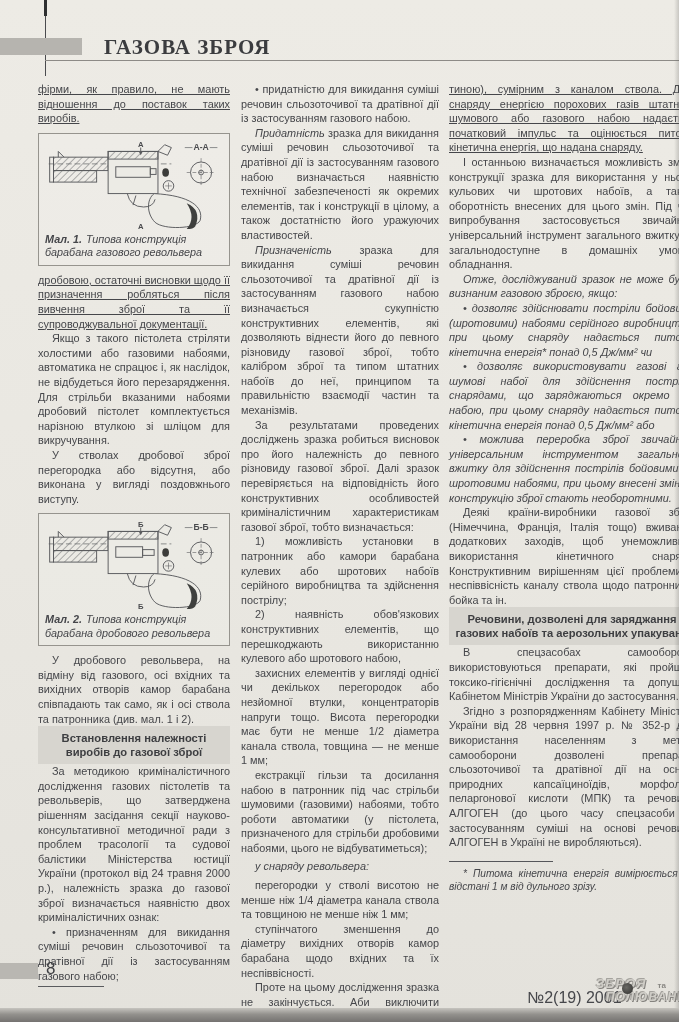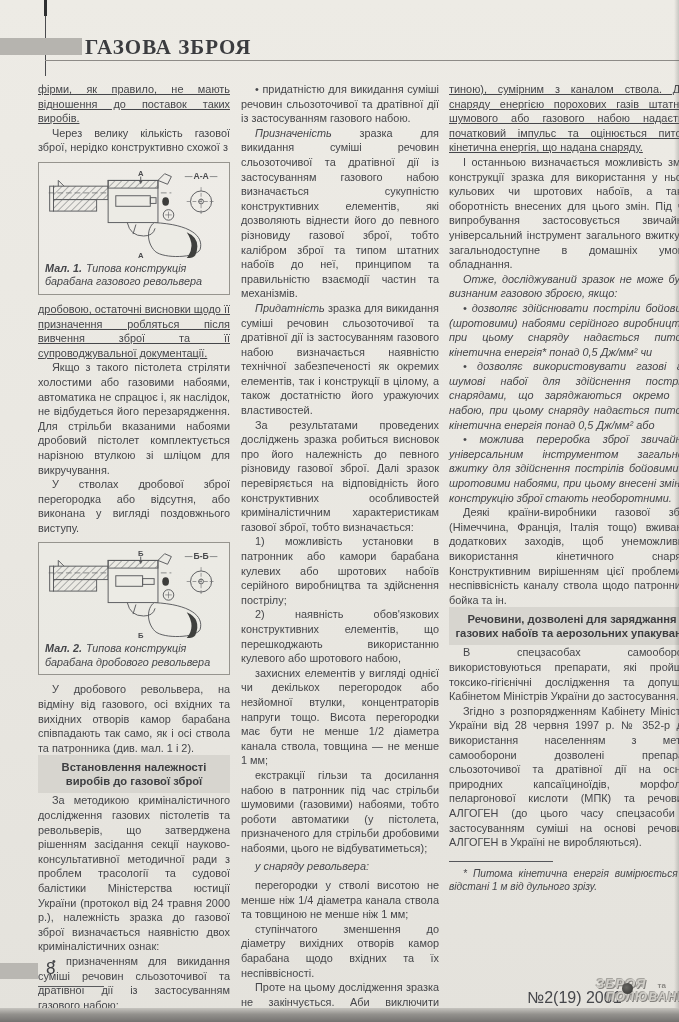--- a/index.html
+++ b/index.html
@@ -10,7 +10,7 @@
   .vrule{position:absolute;left:45px;top:0;width:1px;height:76px;background:#4a4b4e;}
   .vrule-tick{position:absolute;left:44px;top:0;width:3px;height:16px;background:#2e2f31;}
   .title-bar{position:absolute;left:0;top:38px;width:82px;height:17px;background:#b6b4af;}
-  .page-title{position:absolute;left:85px;top:35px;font-family:"Liberation Serif","DejaVu Serif",serif;
+  .page-title{position:absolute;left:104px;top:35px;font-family:"Liberation Serif","DejaVu Serif",serif;
         font-weight:bold;font-size:21px;letter-spacing:1px;color:#3b3c3f;}
   .head-rule{position:absolute;left:45px;top:60px;width:634px;height:1px;background:#8d8b87;}
   

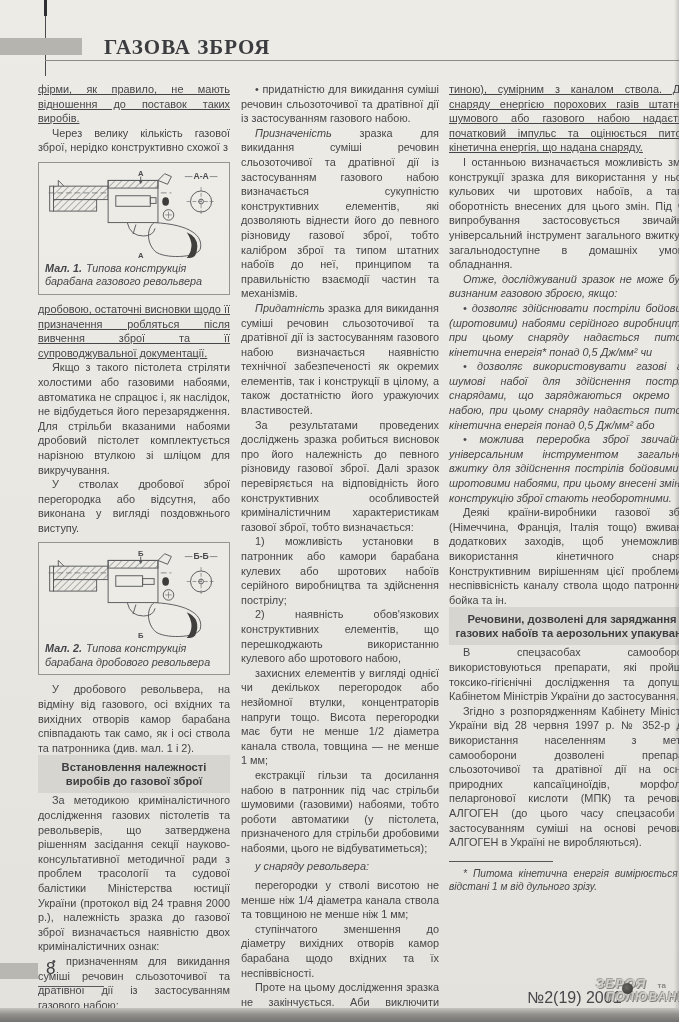--- a/index.html
+++ b/index.html
@@ -76,7 +76,6 @@
 
   <div class="col" id="col1">
     <p class="ni">фірми, як правило, не мають відношення до поставок таких виробів.</p>
-    <p>Через велику кількість газової зброї, нерідко конструктивно схожої з</p>
 
     <div class="figure">
       <svg class="gun" viewBox="0 0 182 96">

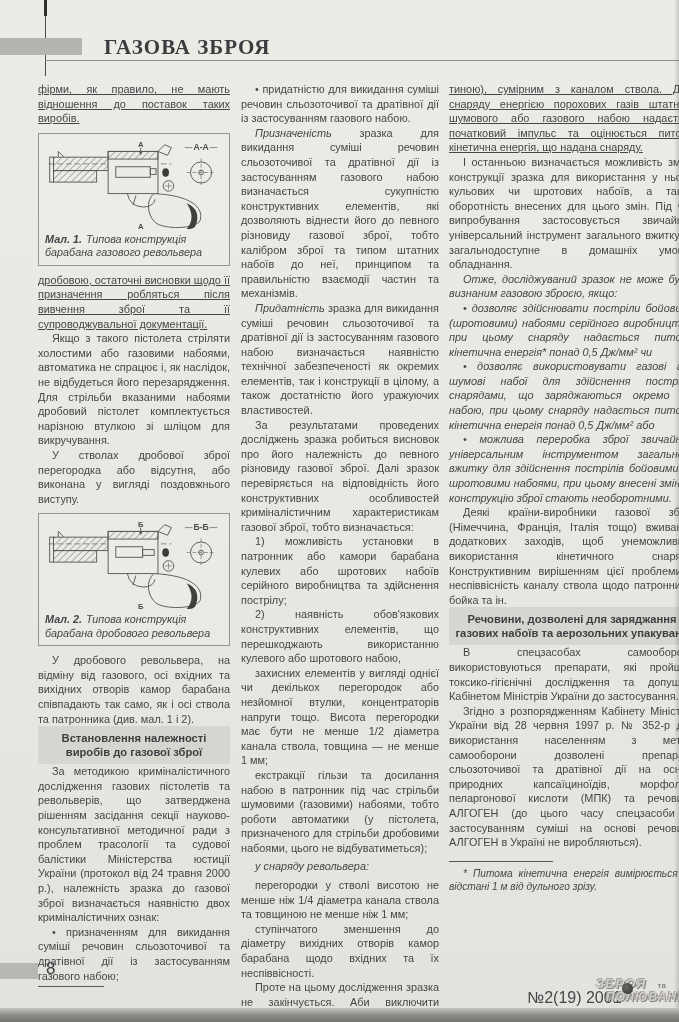--- a/index.html
+++ b/index.html
@@ -165,8 +165,8 @@
 
   <div class="col" id="col2">
     <p>• придатністю для викидання суміші речовин сльозоточивої та дратівної дії із застосуванням газового набою.</p>
+    <p><span class="lead">Придатність</span><span> зразка для викидання суміші речовин сльозоточивої та дратівної дії із застосуванням газового набою визначається наявністю технічної забезпеченості як окремих елементів, так і конструкції в цілому, а також достатністю його уражуючих властивостей.</span></p>
     <p><span class="lead">Призначеність</span><span> зразка для викидання суміші речовин сльозоточивої та дратівної дії із застосуванням газового набою визначається сукупністю конструктивних елементів, які дозволяють віднести його до певного різновиду газової зброї, тобто калібром зброї та типом штатних набоїв до неї, принципом та правильністю взаємодії частин та механізмів.</span></p>
-    <p><span class="lead">Придатність</span><span> зразка для викидання суміші речовин сльозоточивої та дратівної дії із застосуванням газового набою визначається наявністю технічної забезпеченості як окремих елементів, так і конструкції в цілому, а також достатністю його уражуючих властивостей.</span></p>
     <p>За результатами проведених досліджень зразка робиться висновок про його належність до певного різновиду газової зброї. Далі зразок перевіряється на відповідність його конструктивних особливостей криміналістичним характеристикам газової зброї, тобто визначається:</p>
     <p>1) можливість установки в патронник або камори барабана кулевих або шротових набоїв серійного виробництва та здійснення пострілу;</p>
     <p>2) наявність обов'язкових конструктивних елементів, що перешкоджають використанню кулевого або шротового набою,</p>

